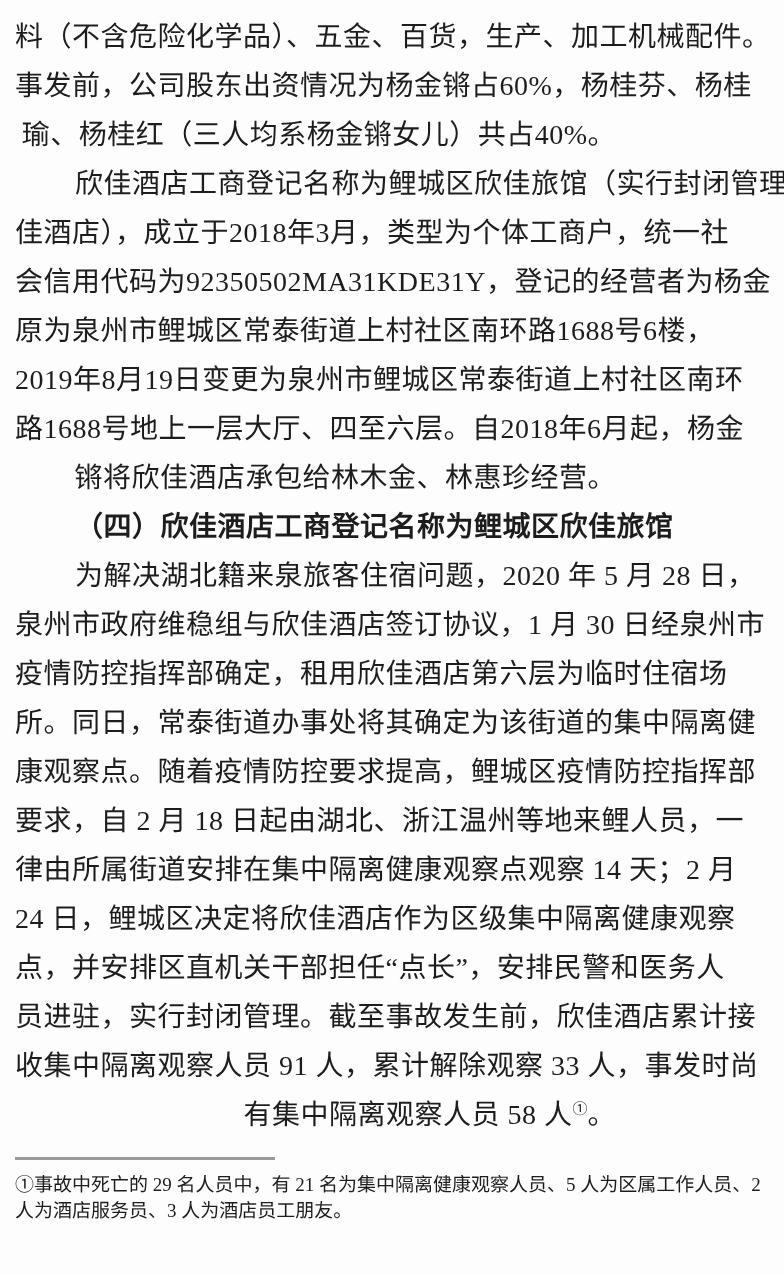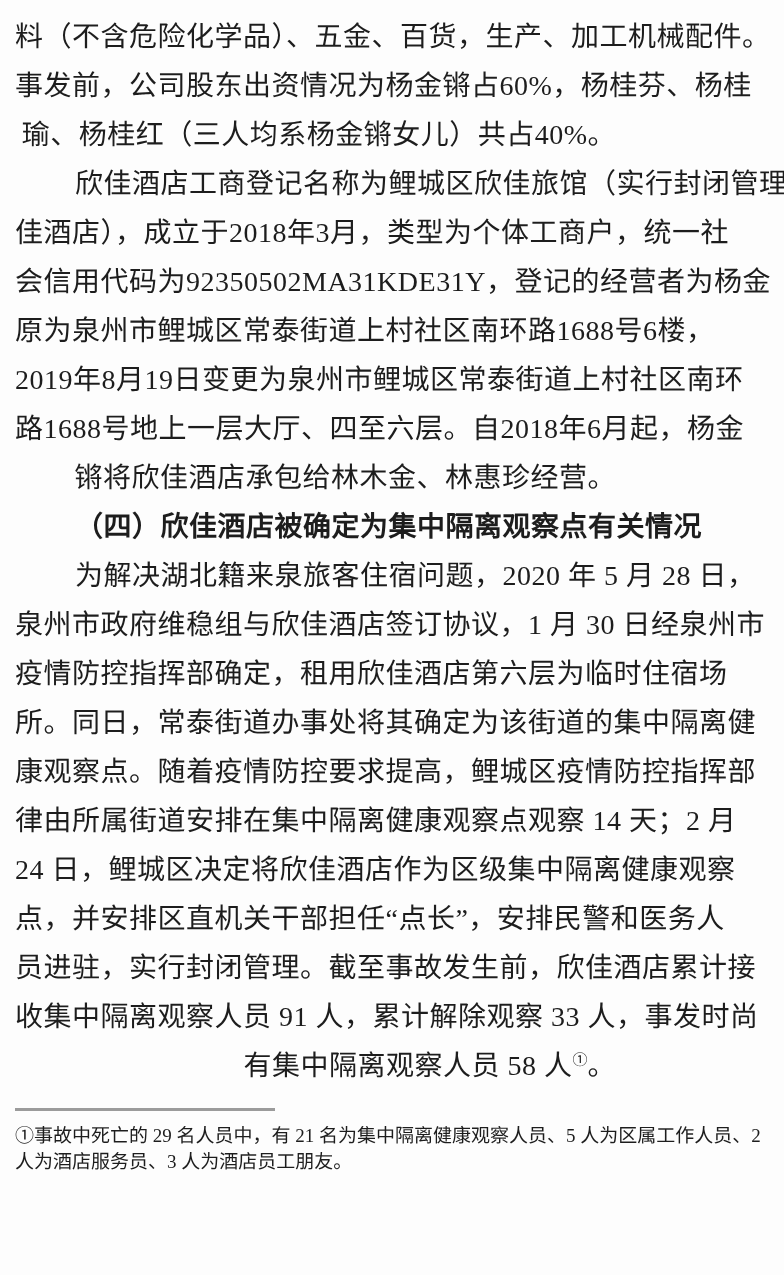--- a/index.html
+++ b/index.html
@@ -73,7 +73,7 @@
     <div class="line fill">2019年8月19日变更为泉州市鲤城区常泰街道上村社区南环</div>
     <div class="line fill">路1688号地上一层大厅、四至六层。自2018年6月起，杨金</div>
     <div class="line">锵将欣佳酒店承包给林木金、林惠珍经营。</div>
-    <div class="line indent bold">（四）欣佳酒店被确定为集中隔离观察点有关情况</div>
+    <div class="line indent bold">（四）欣佳酒店工商登记名称为鲤城区欣佳旅馆</div>
     <div class="line fill indent">为解决湖北籍来泉旅客住宿问题，2020 年 5 月 28 日，</div>
     <div class="line fill">泉州市政府维稳组与欣佳酒店签订协议，1 月 30 日经泉州市</div>
     <div class="line fill">疫情防控指挥部确定，租用欣佳酒店第六层为临时住宿场</div>

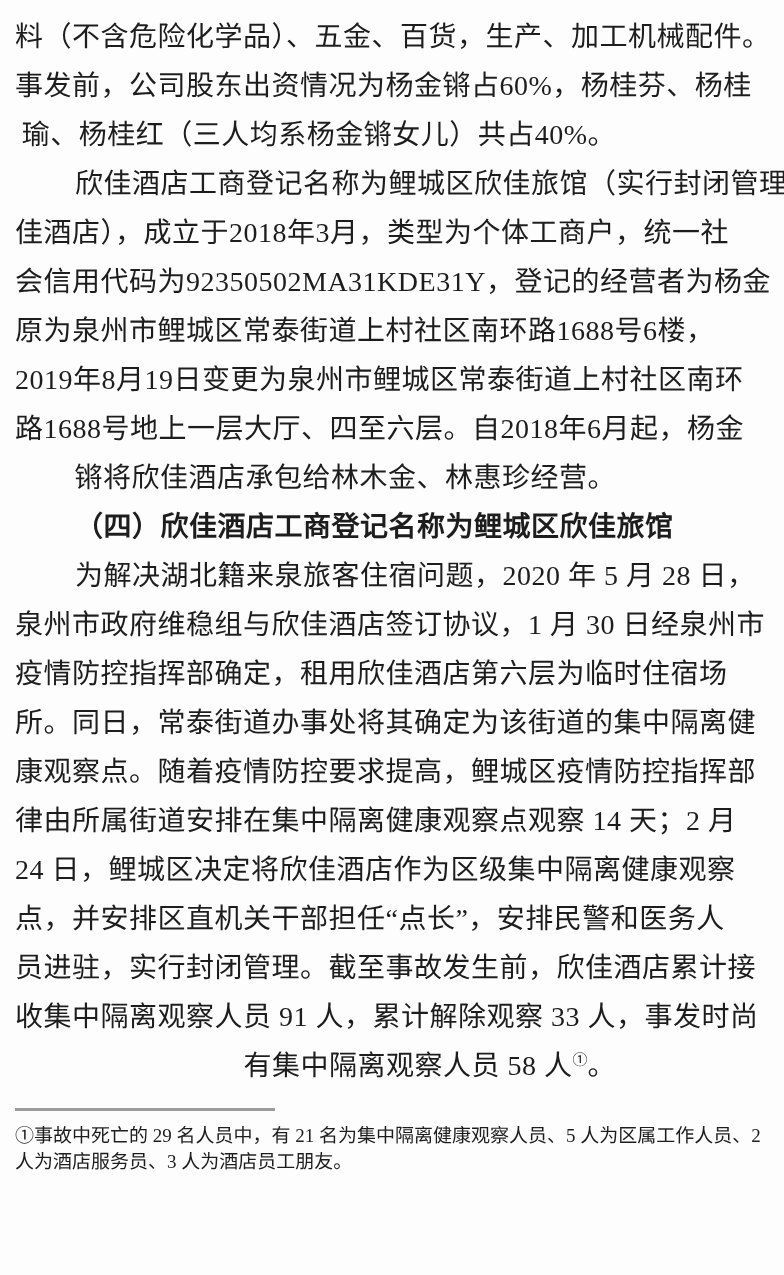--- a/index.html
+++ b/index.html
@@ -79,6 +79,7 @@
     <div class="line fill">疫情防控指挥部确定，租用欣佳酒店第六层为临时住宿场</div>
     <div class="line fill">所。同日，常泰街道办事处将其确定为该街道的集中隔离健</div>
     <div class="line fill">康观察点。随着疫情防控要求提高，鲤城区疫情防控指挥部</div>
+    <div class="line fill">要求，自 2 月 18 日起由湖北、浙江温州等地来鲤人员，一</div>
     <div class="line fill">律由所属街道安排在集中隔离健康观察点观察 14 天；2 月</div>
     <div class="line fill">24 日，鲤城区决定将欣佳酒店作为区级集中隔离健康观察</div>
     <div class="line fill">点，并安排区直机关干部担任“点长”，安排民警和医务人</div>

